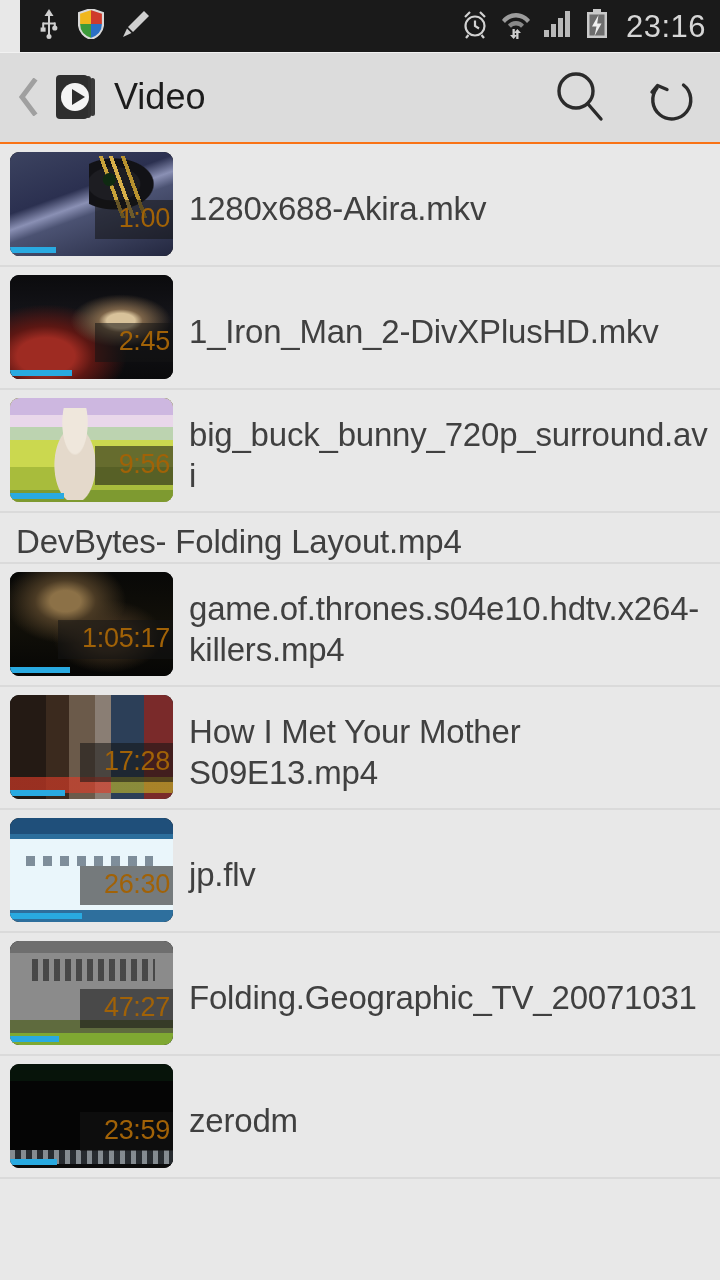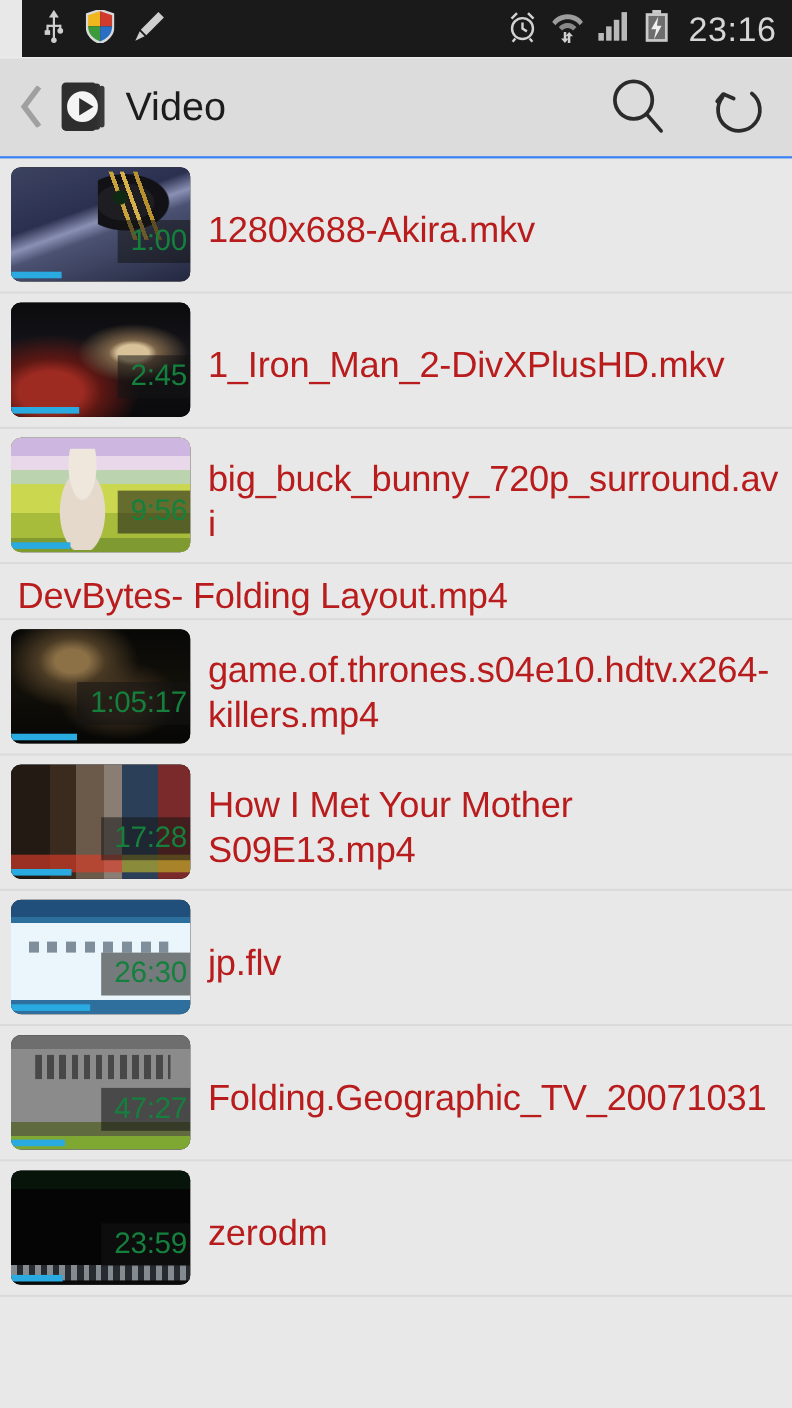--- a/index.html
+++ b/index.html
@@ -55,7 +55,7 @@
     align-items: center;
     padding: 0 22px 0 8px;
     box-sizing: border-box;
-    border-bottom: 2px solid #3b82f6;
+    border-bottom: 2px solid #f97316;
     box-shadow: 0 1px 0 #f2f2f2 inset;
     position: relative;
     text-align: center;

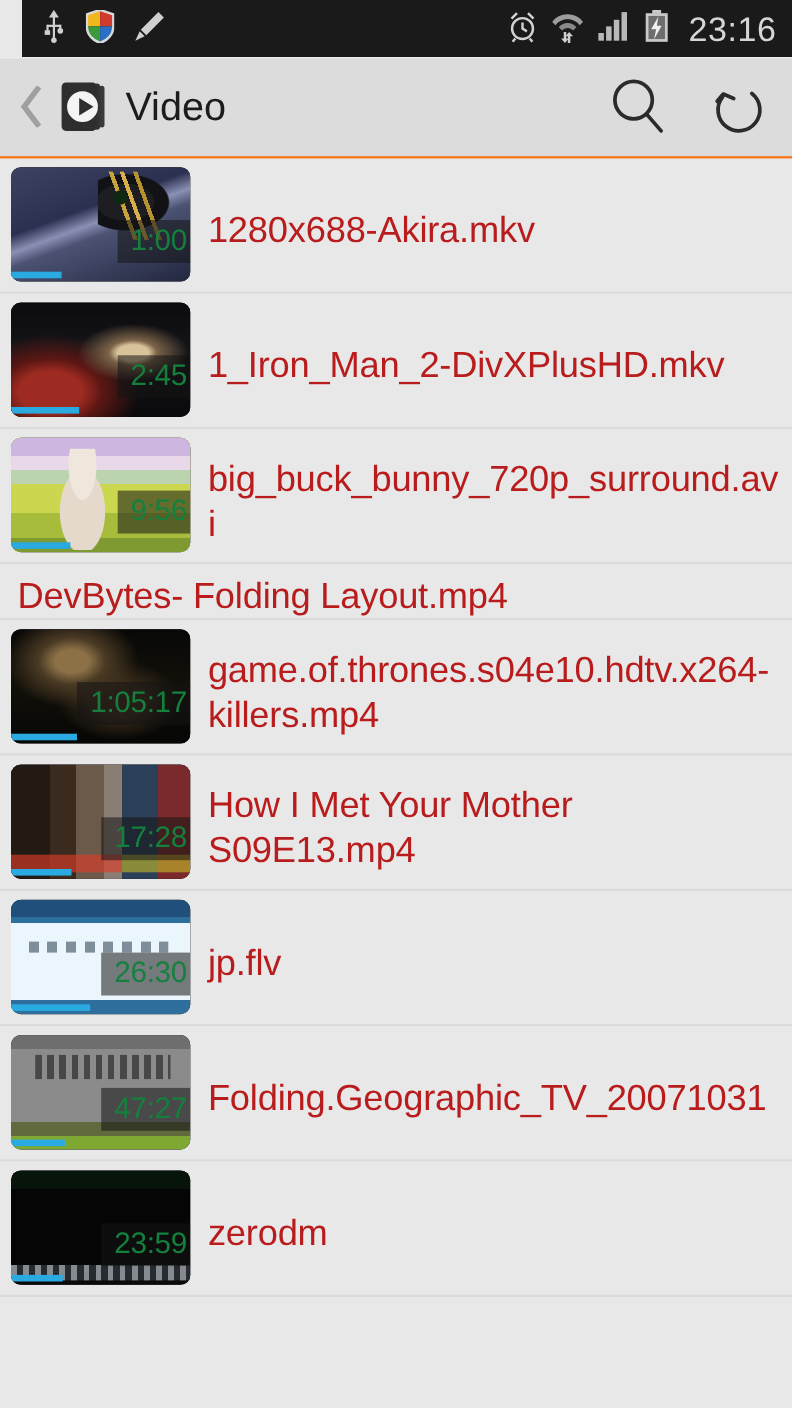--- a/index.html
+++ b/index.html
@@ -151,10 +151,10 @@
     right: 0;
     bottom: 17px;
     background: rgba(20,20,20,0.55);
-    color: #15803d;
+    color: #a16207;
     font-size: 27px;
     line-height: 1;
-    padding: 5px 3px 7px 12px;
+    padding: 5px 3px 7px 24px;
     letter-spacing: -0.3px;
     white-space: nowrap;
   }

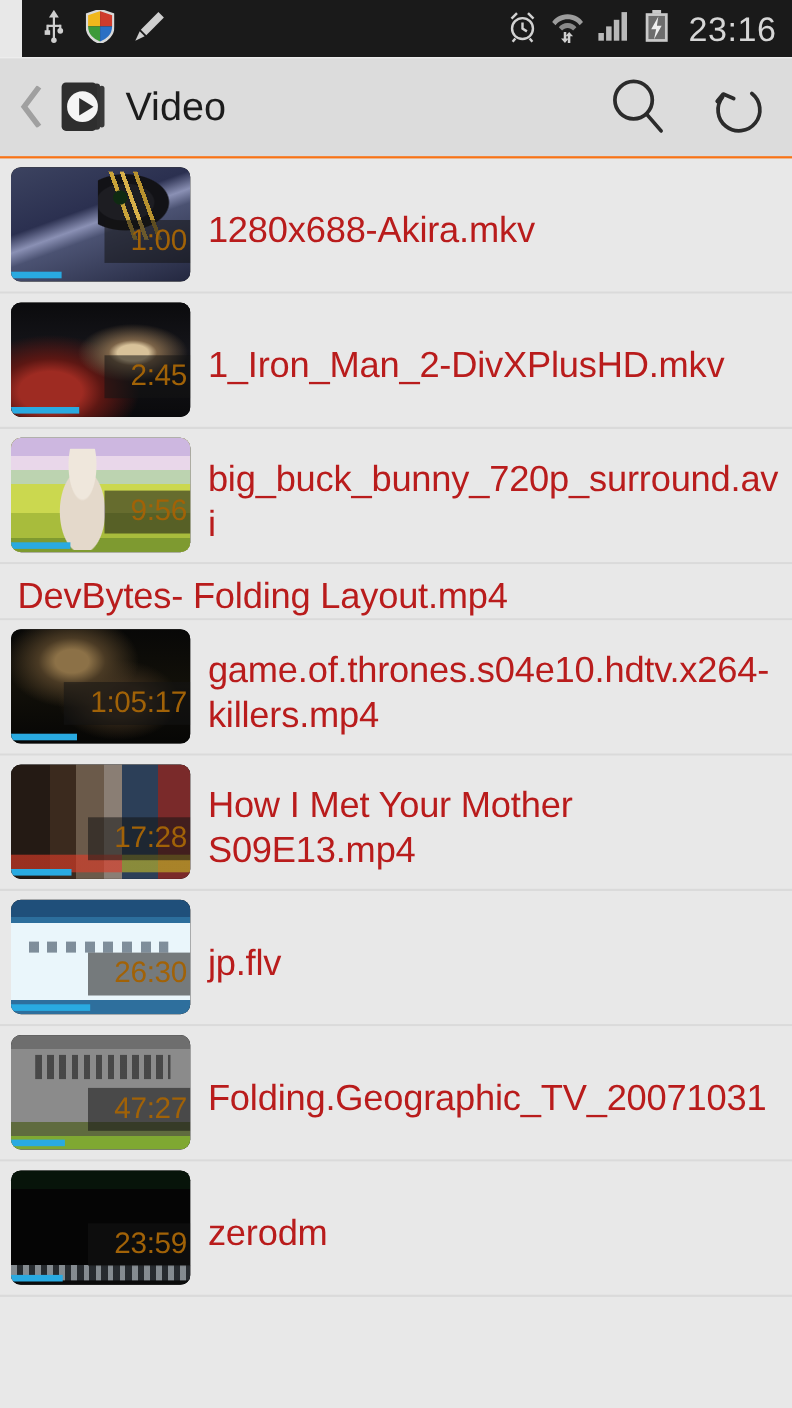--- a/index.html
+++ b/index.html
@@ -171,7 +171,7 @@
     flex: 1 1 auto;
     font-size: 33px;
     line-height: 41px;
-    color: #b91c1c;
+    color: #404040;
     padding: 0 6px 0 16px;
     word-break: break-word;
     align-self: center;

